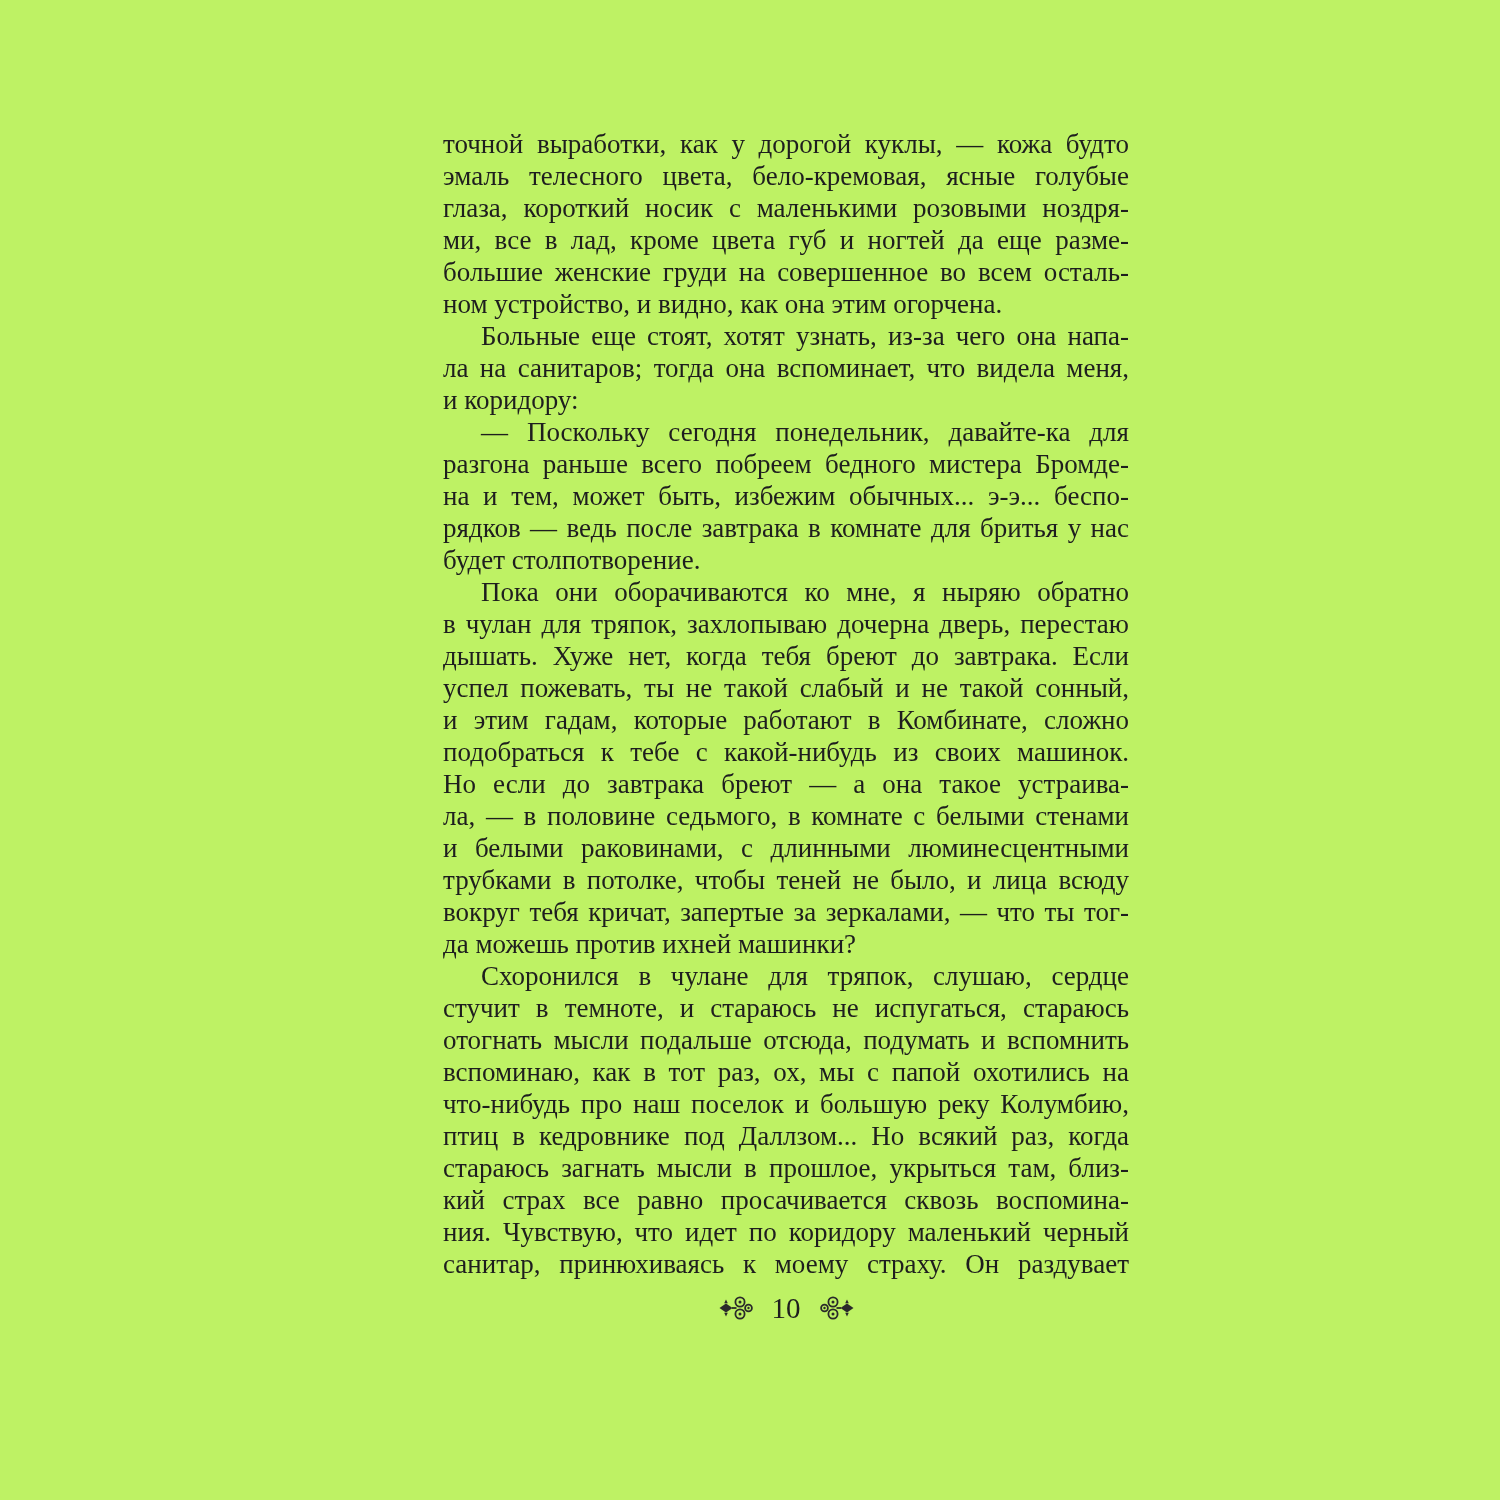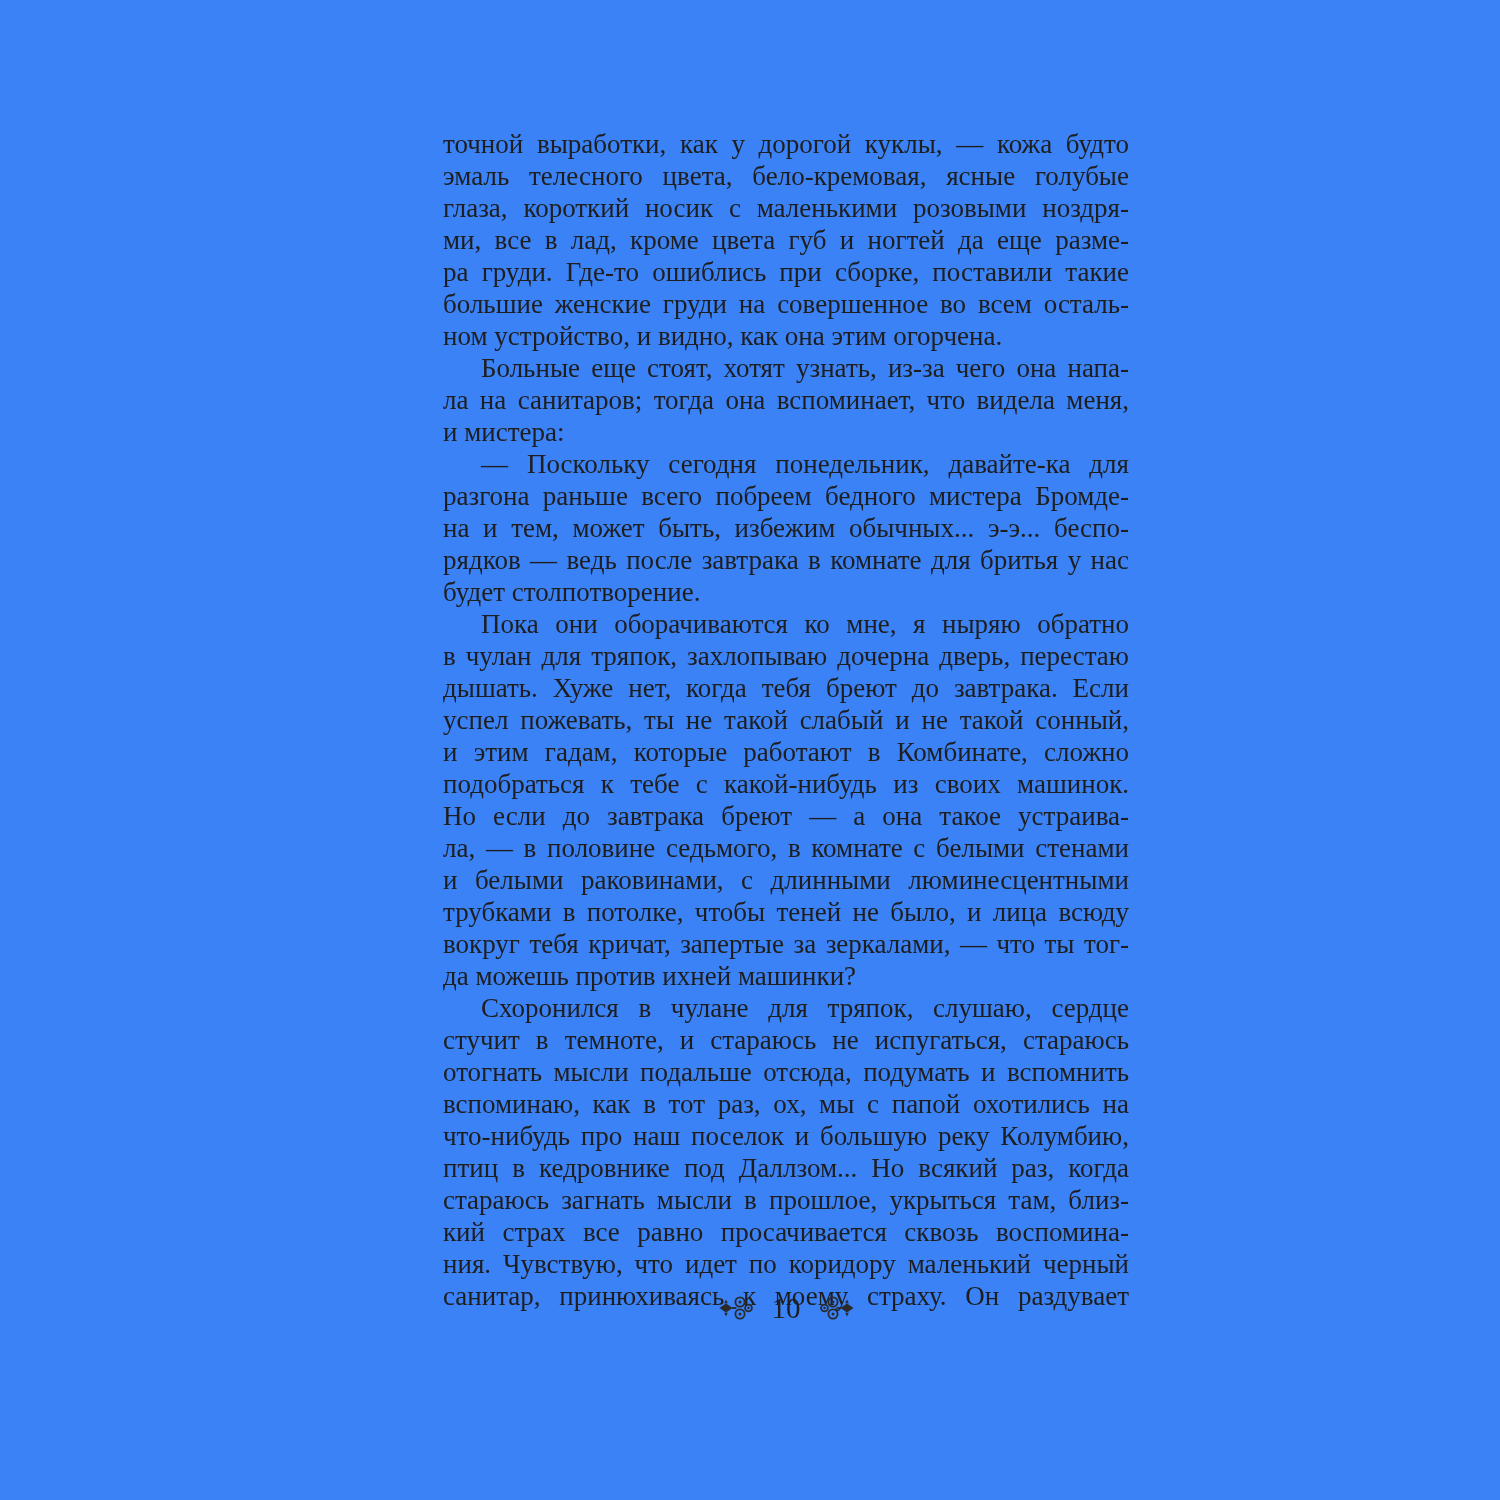--- a/index.html
+++ b/index.html
@@ -77,7 +77,7 @@
 </head>
 <body>
 
-<div class="page" style="background: #3b82f6; color: rgb(30, 30, 30);">
+<div class="page" style="background: #bef264; color: rgb(30, 30, 30);">
 
   <div class="text-block" id="text-block">
       <div class="para">

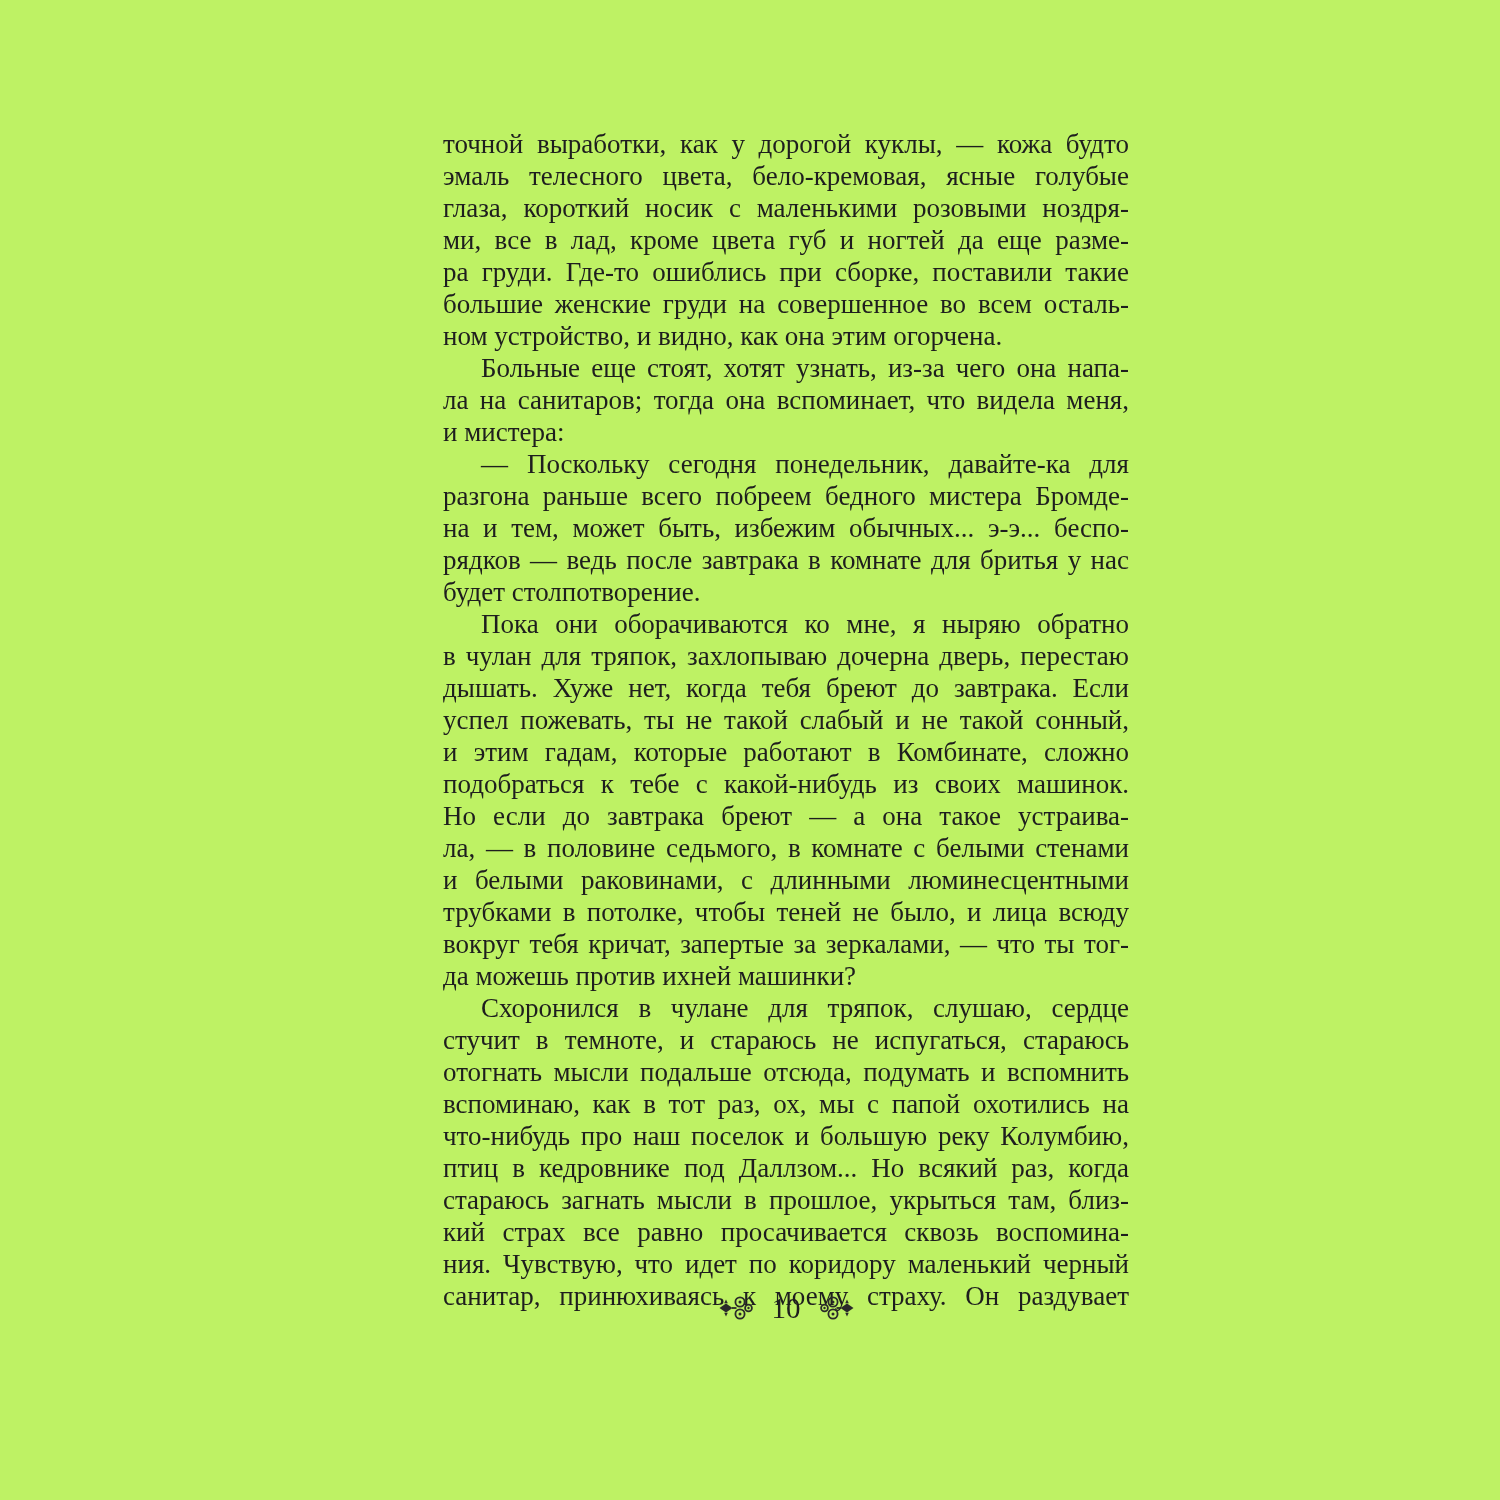--- a/index.html
+++ b/index.html
@@ -85,7 +85,6 @@
         <div class="line">эмаль телесного цвета, бело-кремовая, ясные голубые</div>
         <div class="line">глаза, короткий носик с маленькими розовыми ноздря-</div>
         <div class="line">ми, все в лад, кроме цвета губ и ногтей да еще разме-</div>
-        <div class="line">ра груди. Где-то ошиблись при сборке, поставили такие</div>
         <div class="line">большие женские груди на совершенное во всем осталь-</div>
         <div class="line flush">ном устройство, и видно, как она этим огорчена.</div>
       </div>

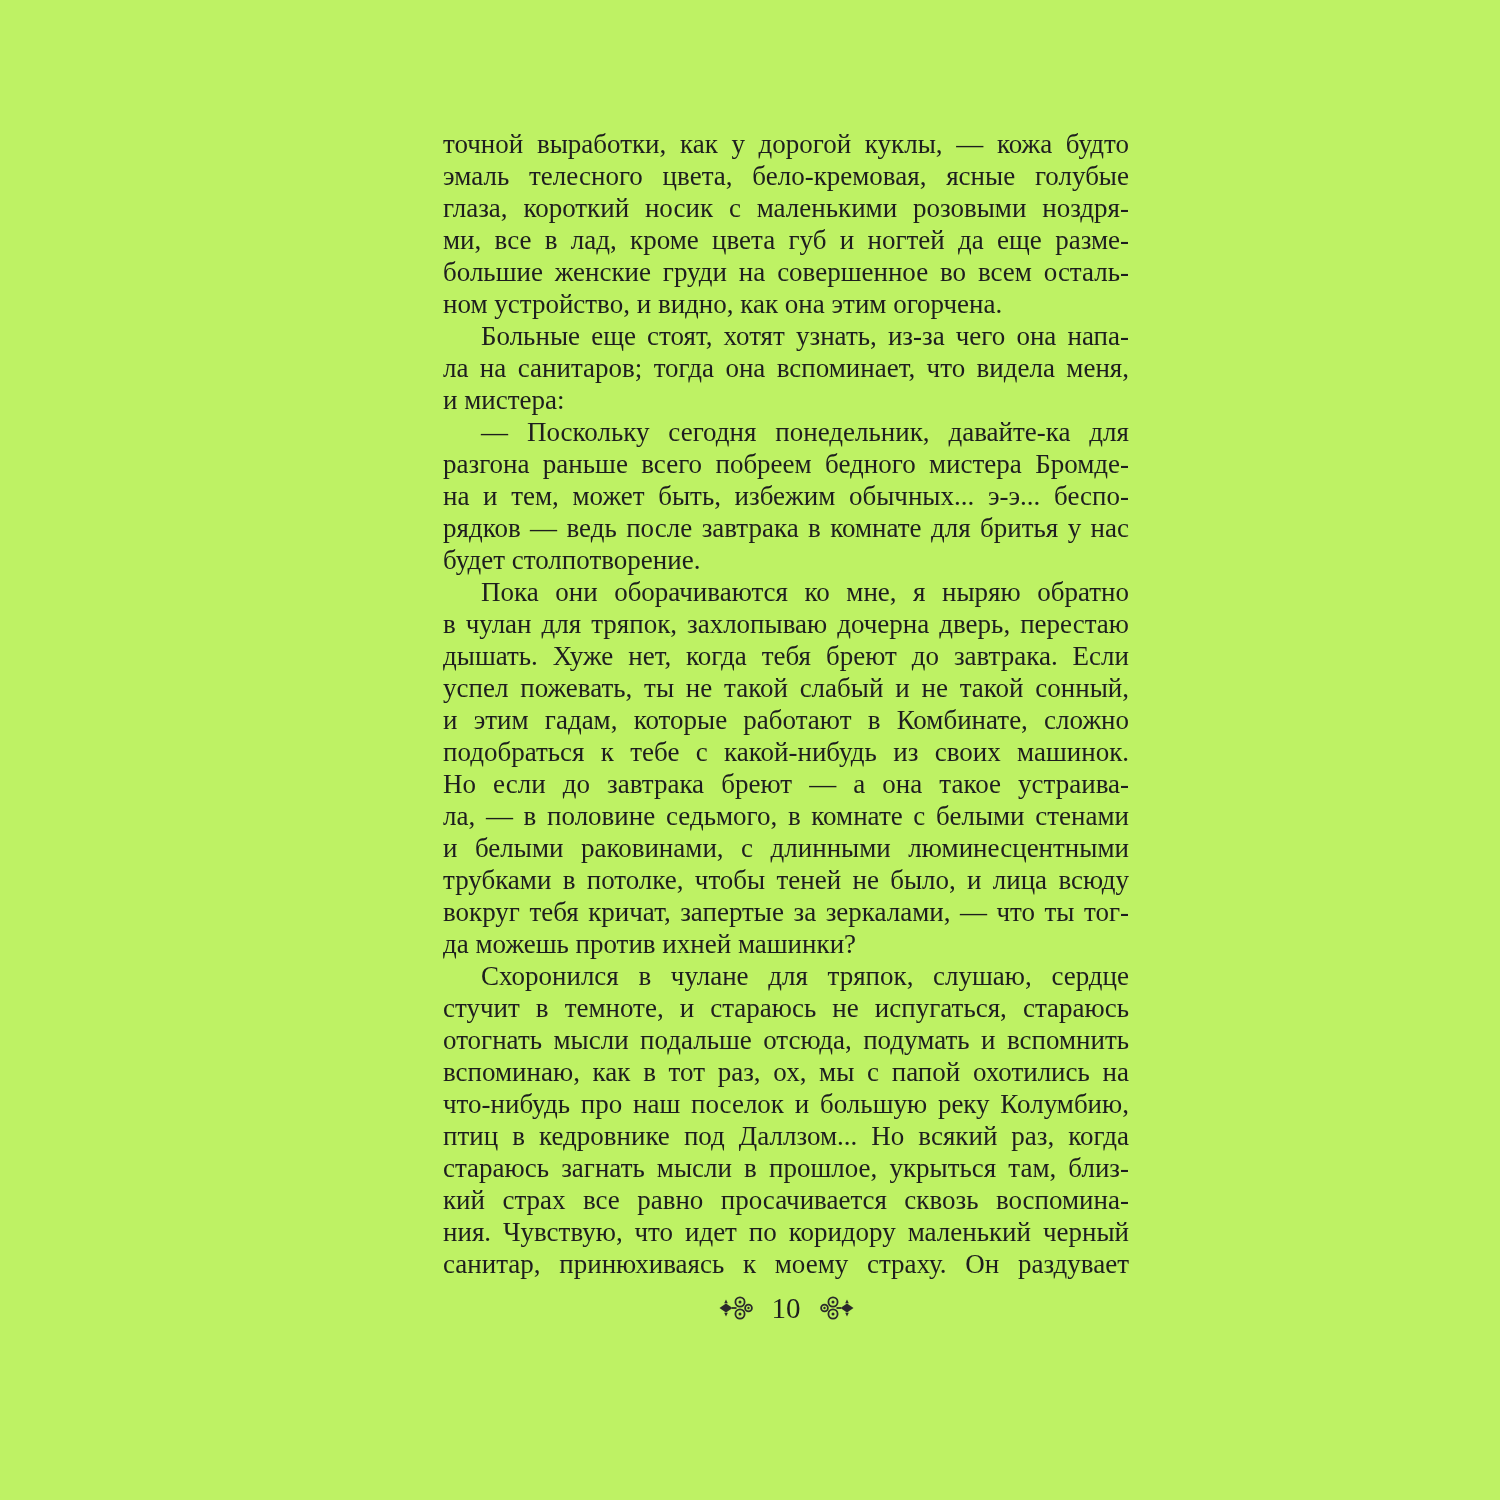--- a/index.html
+++ b/index.html
@@ -91,7 +91,7 @@
       <div class="para">
         <div class="line indent">Больные еще стоят, хотят узнать, из-за чего она напа-</div>
         <div class="line">ла на санитаров; тогда она вспоминает, что видела меня,</div>
-        <div class="line flush">и мистера:</div>
+        <div class="line flush">и коридору:</div>
       </div>
       <div class="para">
         <div class="line indent">— Поскольку сегодня понедельник, давайте-ка для</div>

